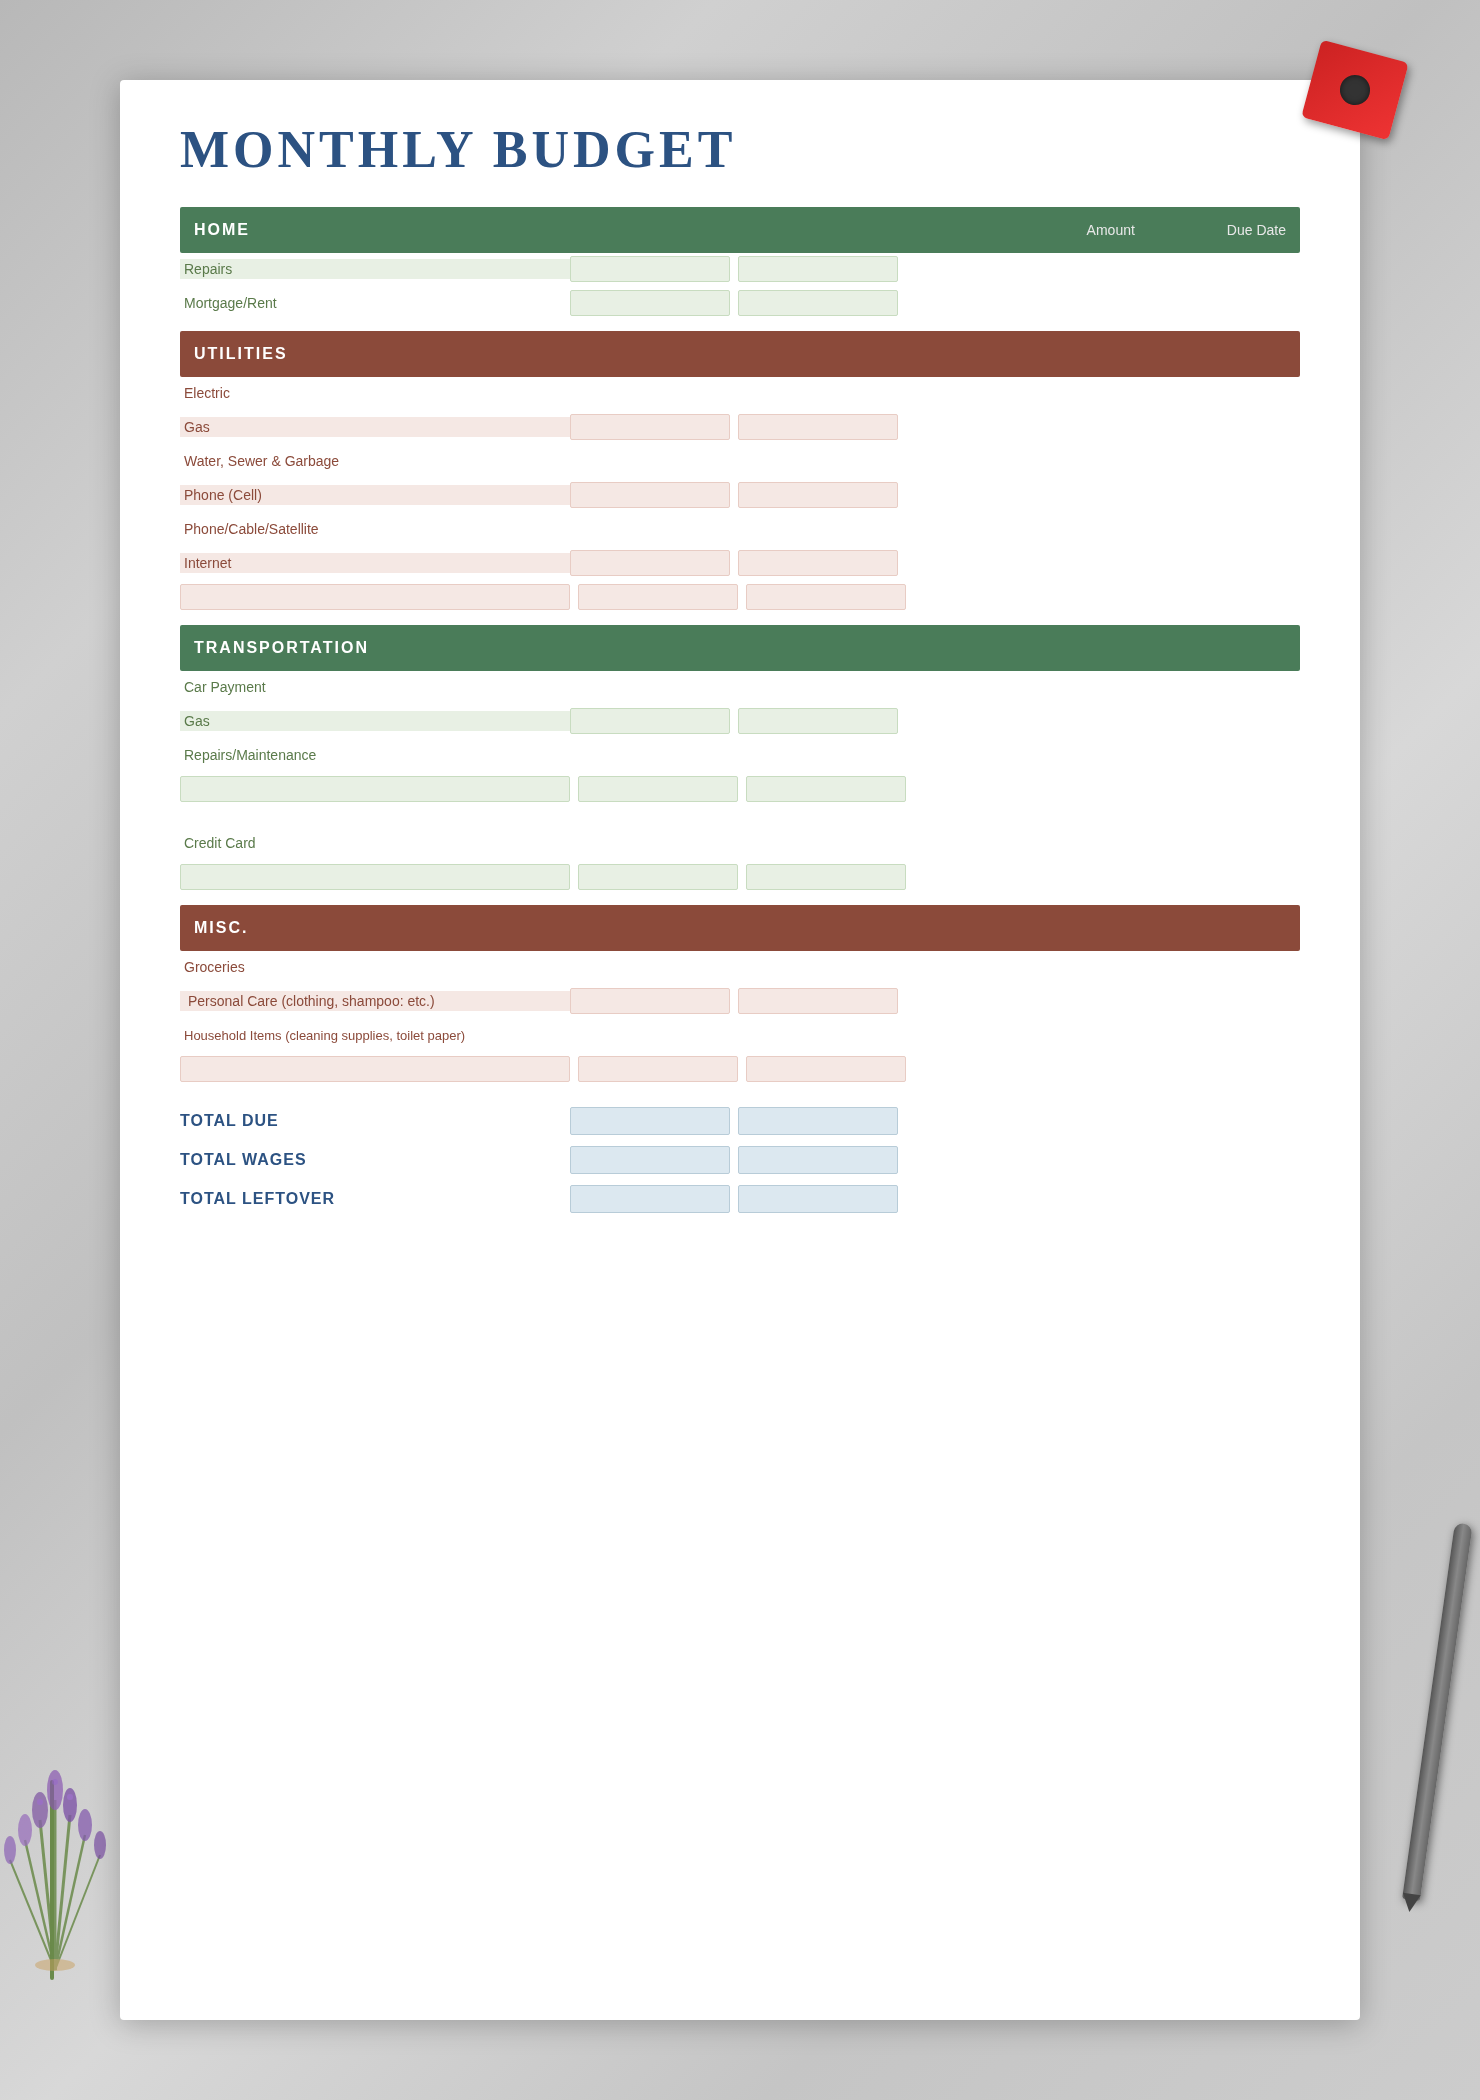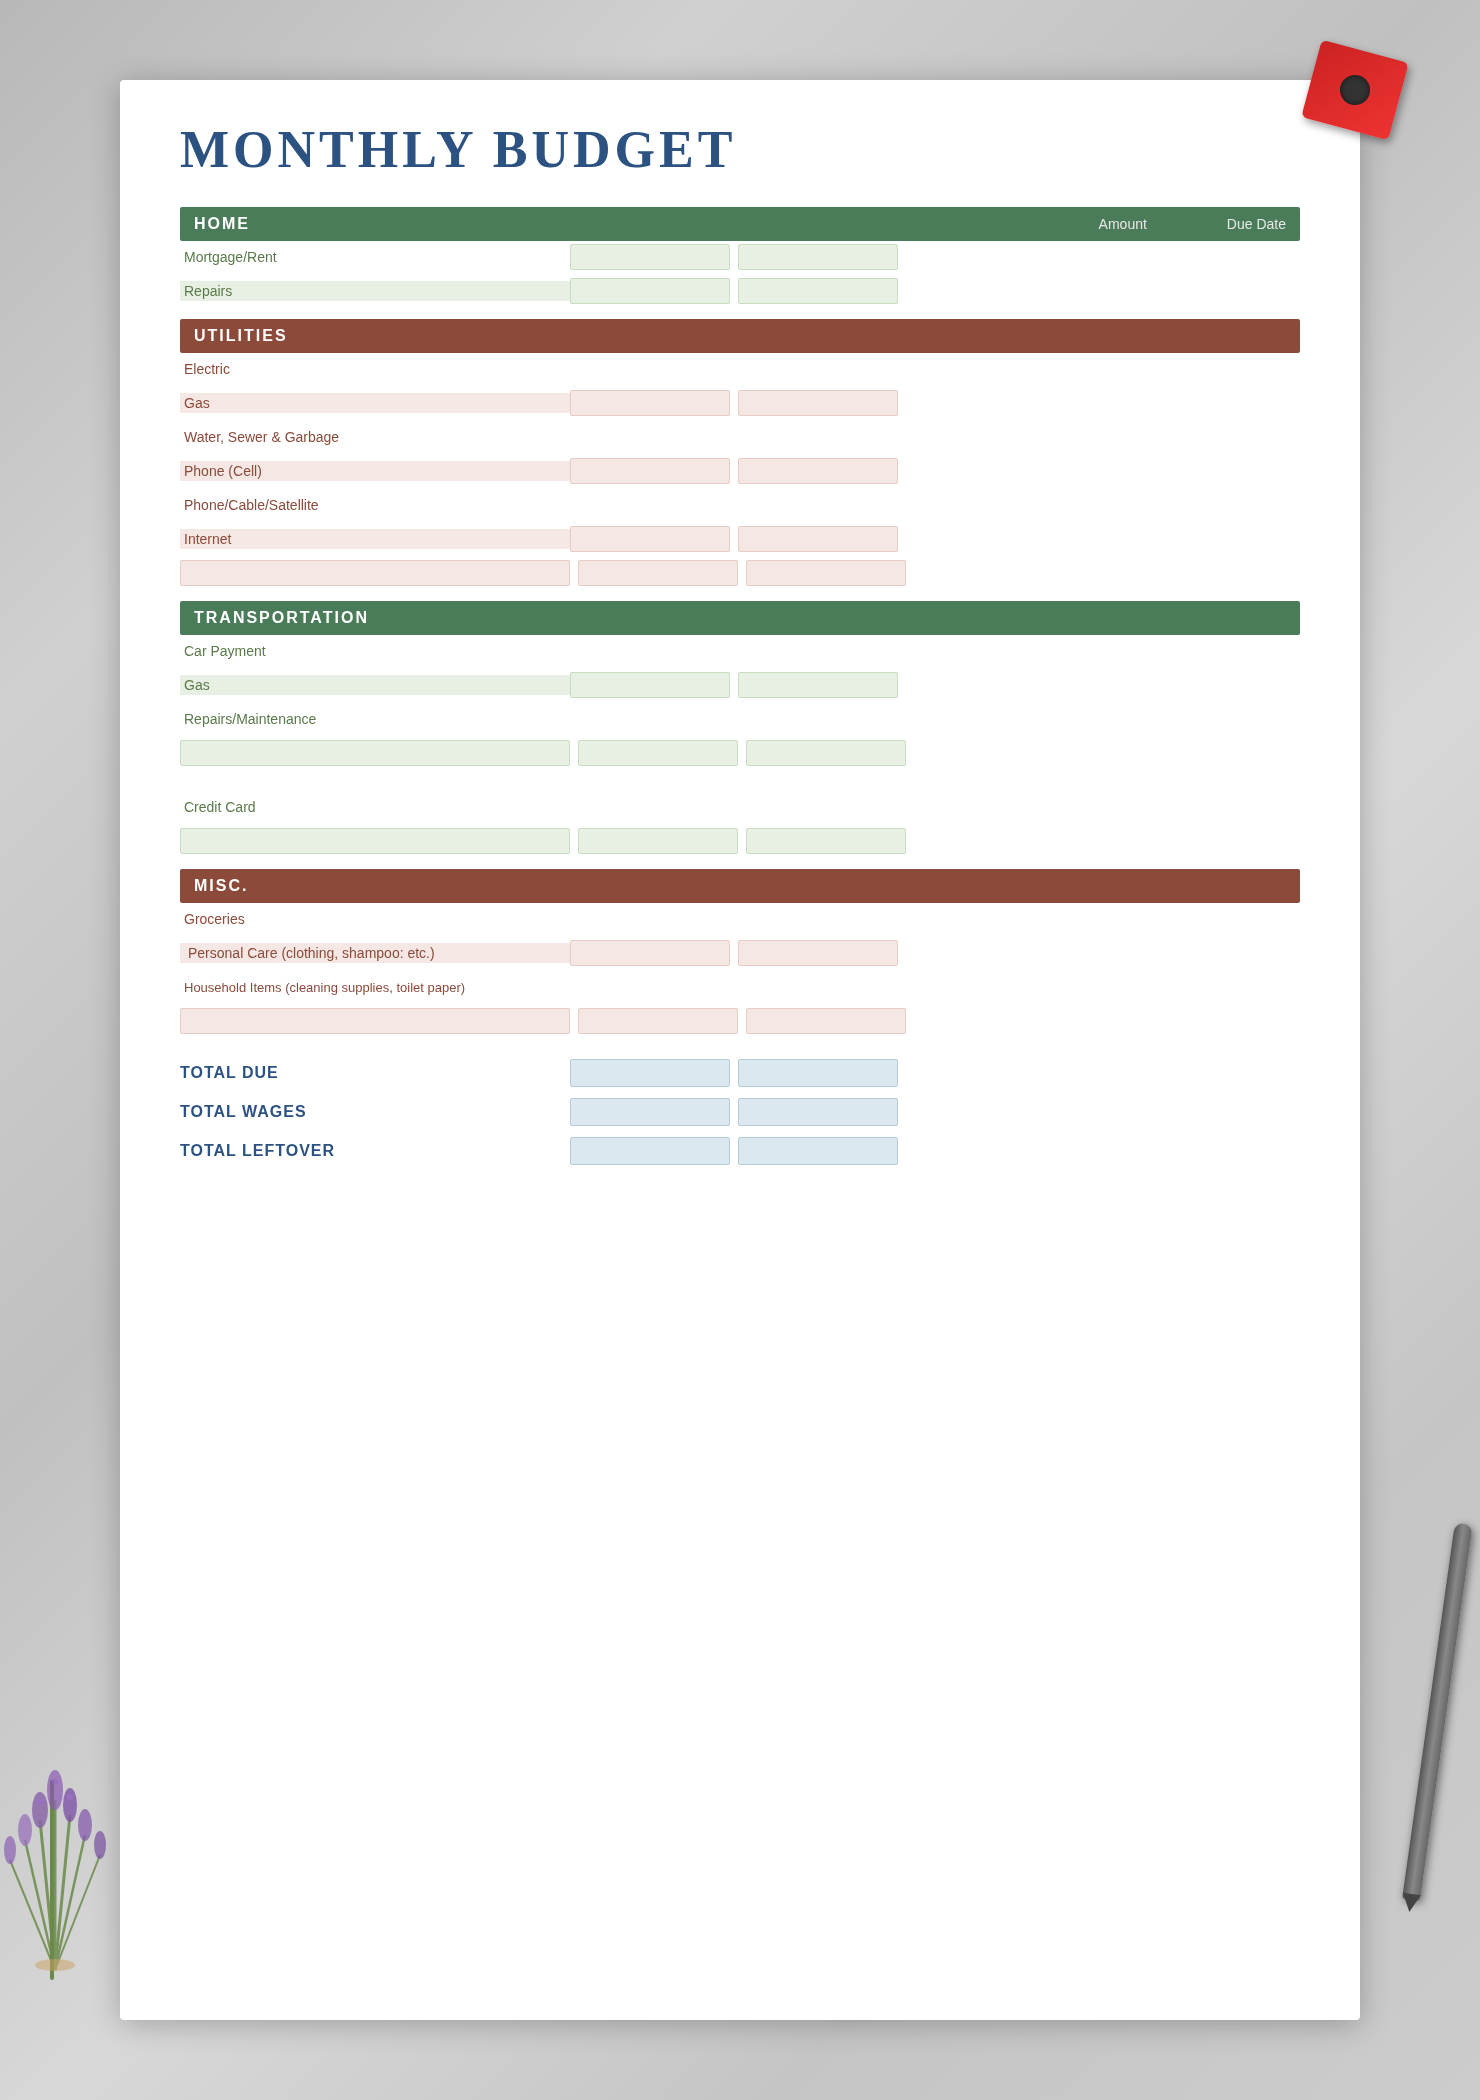--- a/index.html
+++ b/index.html
@@ -124,8 +124,9 @@
       display: flex;
       align-items: center;
       width: 100%;
-      padding: 8px 14px;
+      padding: 14px 14px;
       border-radius: 2px;
+      gap: 12px;
     }
 
     .section-header-bar.green {

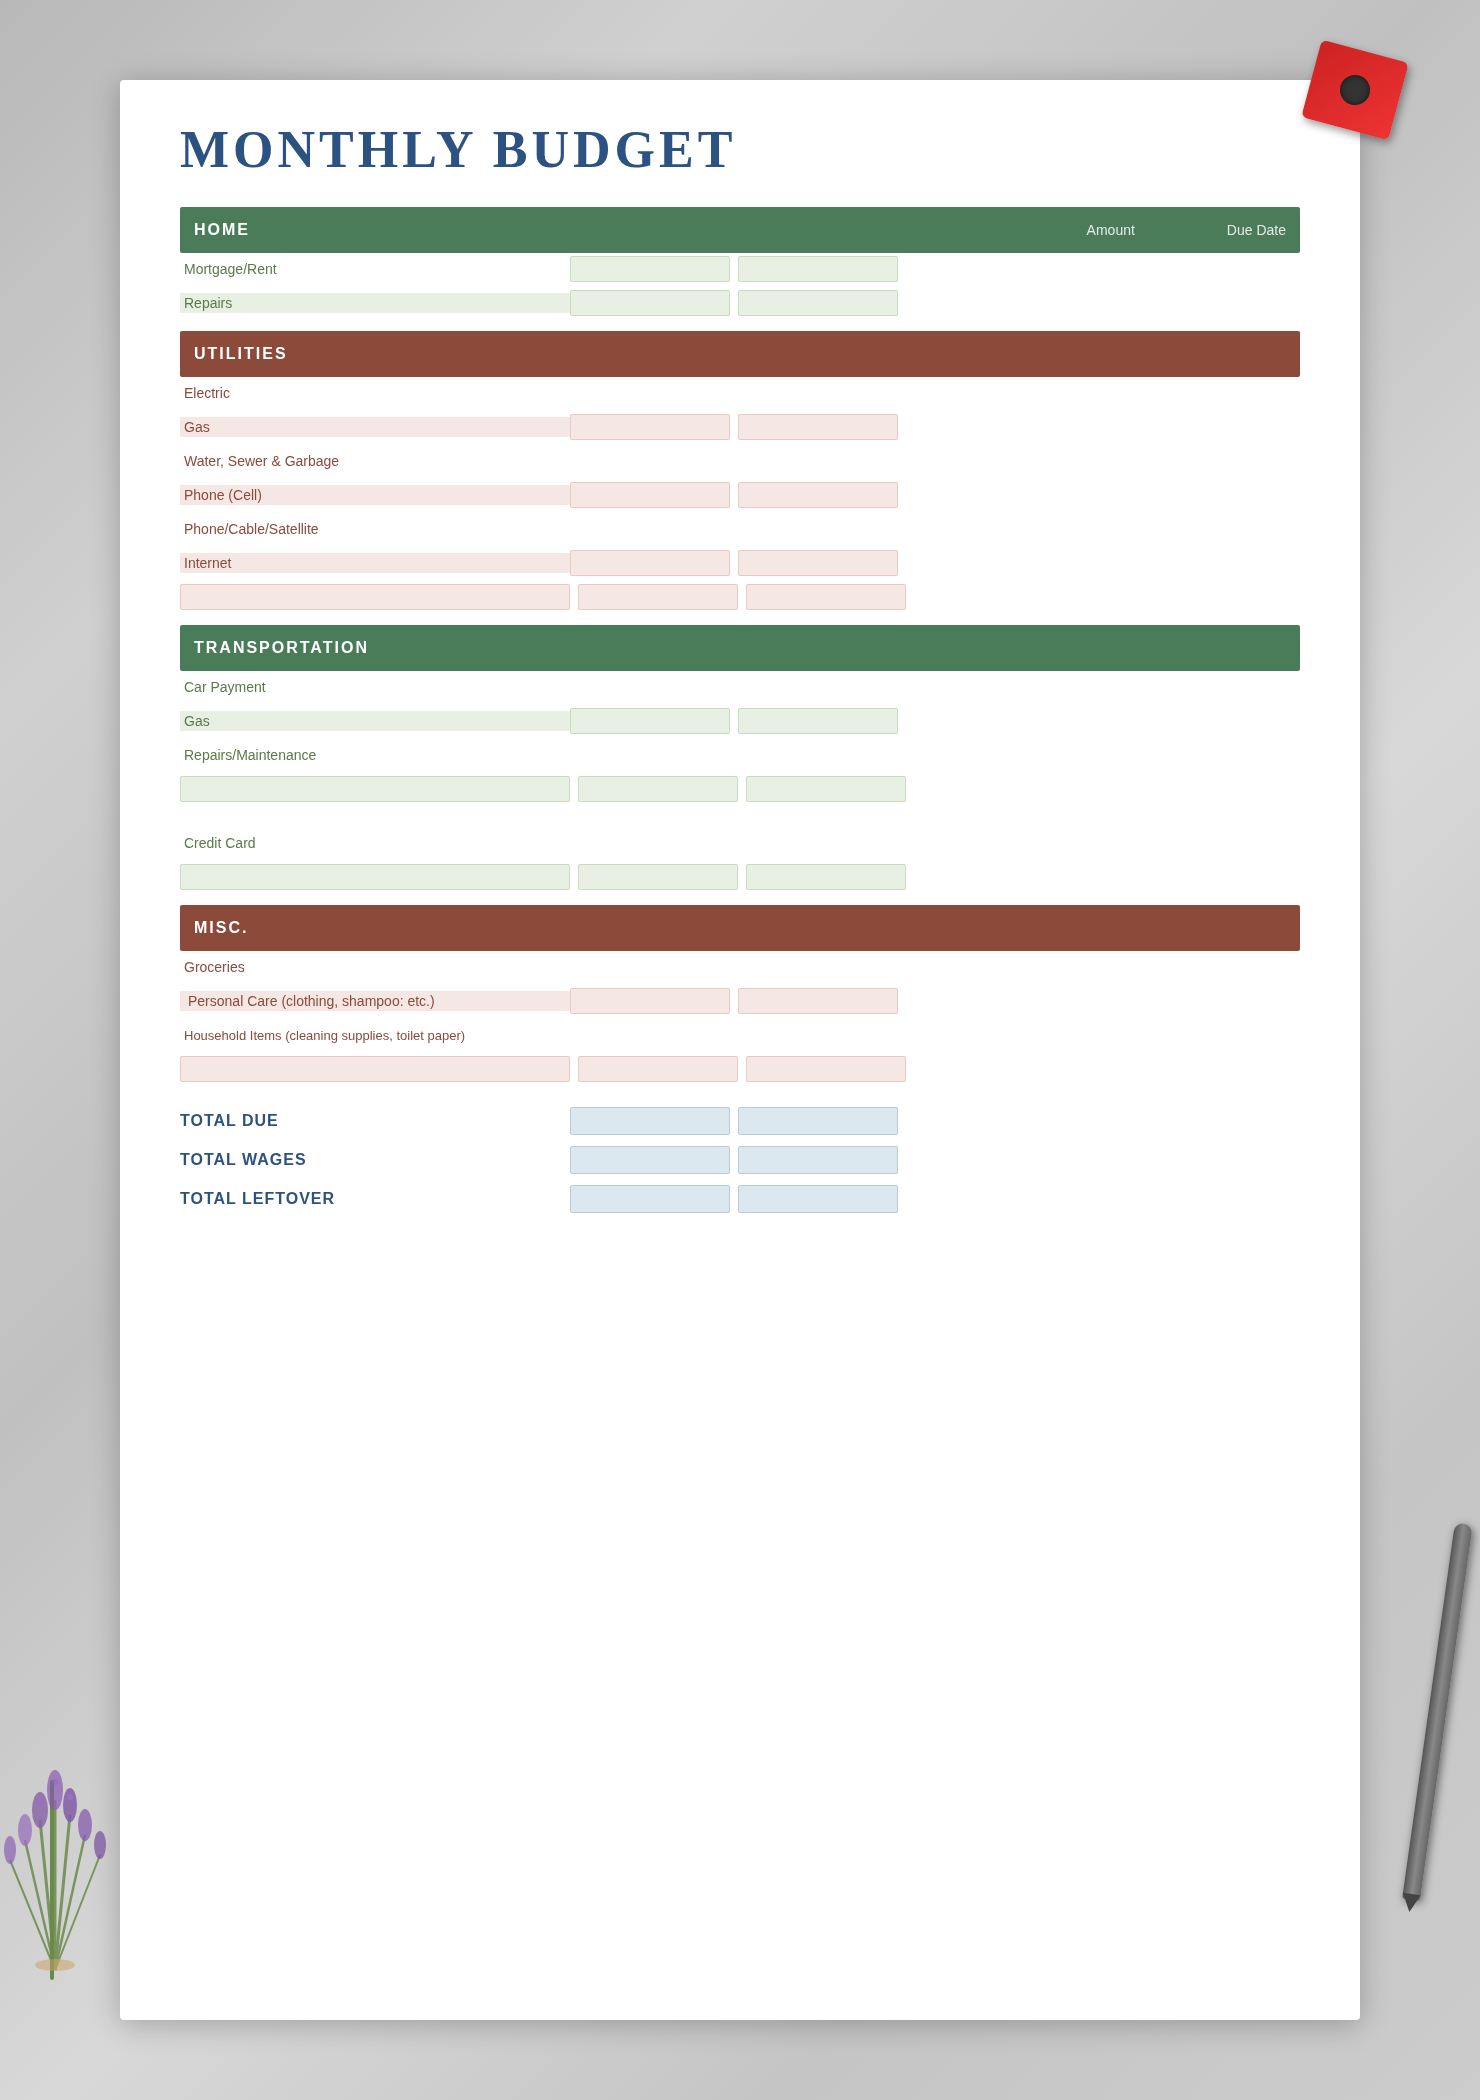--- a/index.html
+++ b/index.html
@@ -284,13 +284,13 @@
     </div>
 
     <div class="budget-row">
+      <div class="row-label" style="background:#e8f0e4; padding:2px 4px;">Repairs</div>
+      <div class="row-input green-bg"></div>
+      <div class="row-input green-bg"></div>
+    </div>
+
+    <div class="budget-row">
       <div class="row-label">Mortgage/Rent</div>
-      <div class="row-input green-bg"></div>
-      <div class="row-input green-bg"></div>
-    </div>
-
-    <div class="budget-row">
-      <div class="row-label" style="background:#e8f0e4; padding:2px 4px;">Repairs</div>
       <div class="row-input green-bg"></div>
       <div class="row-input green-bg"></div>
     </div>

